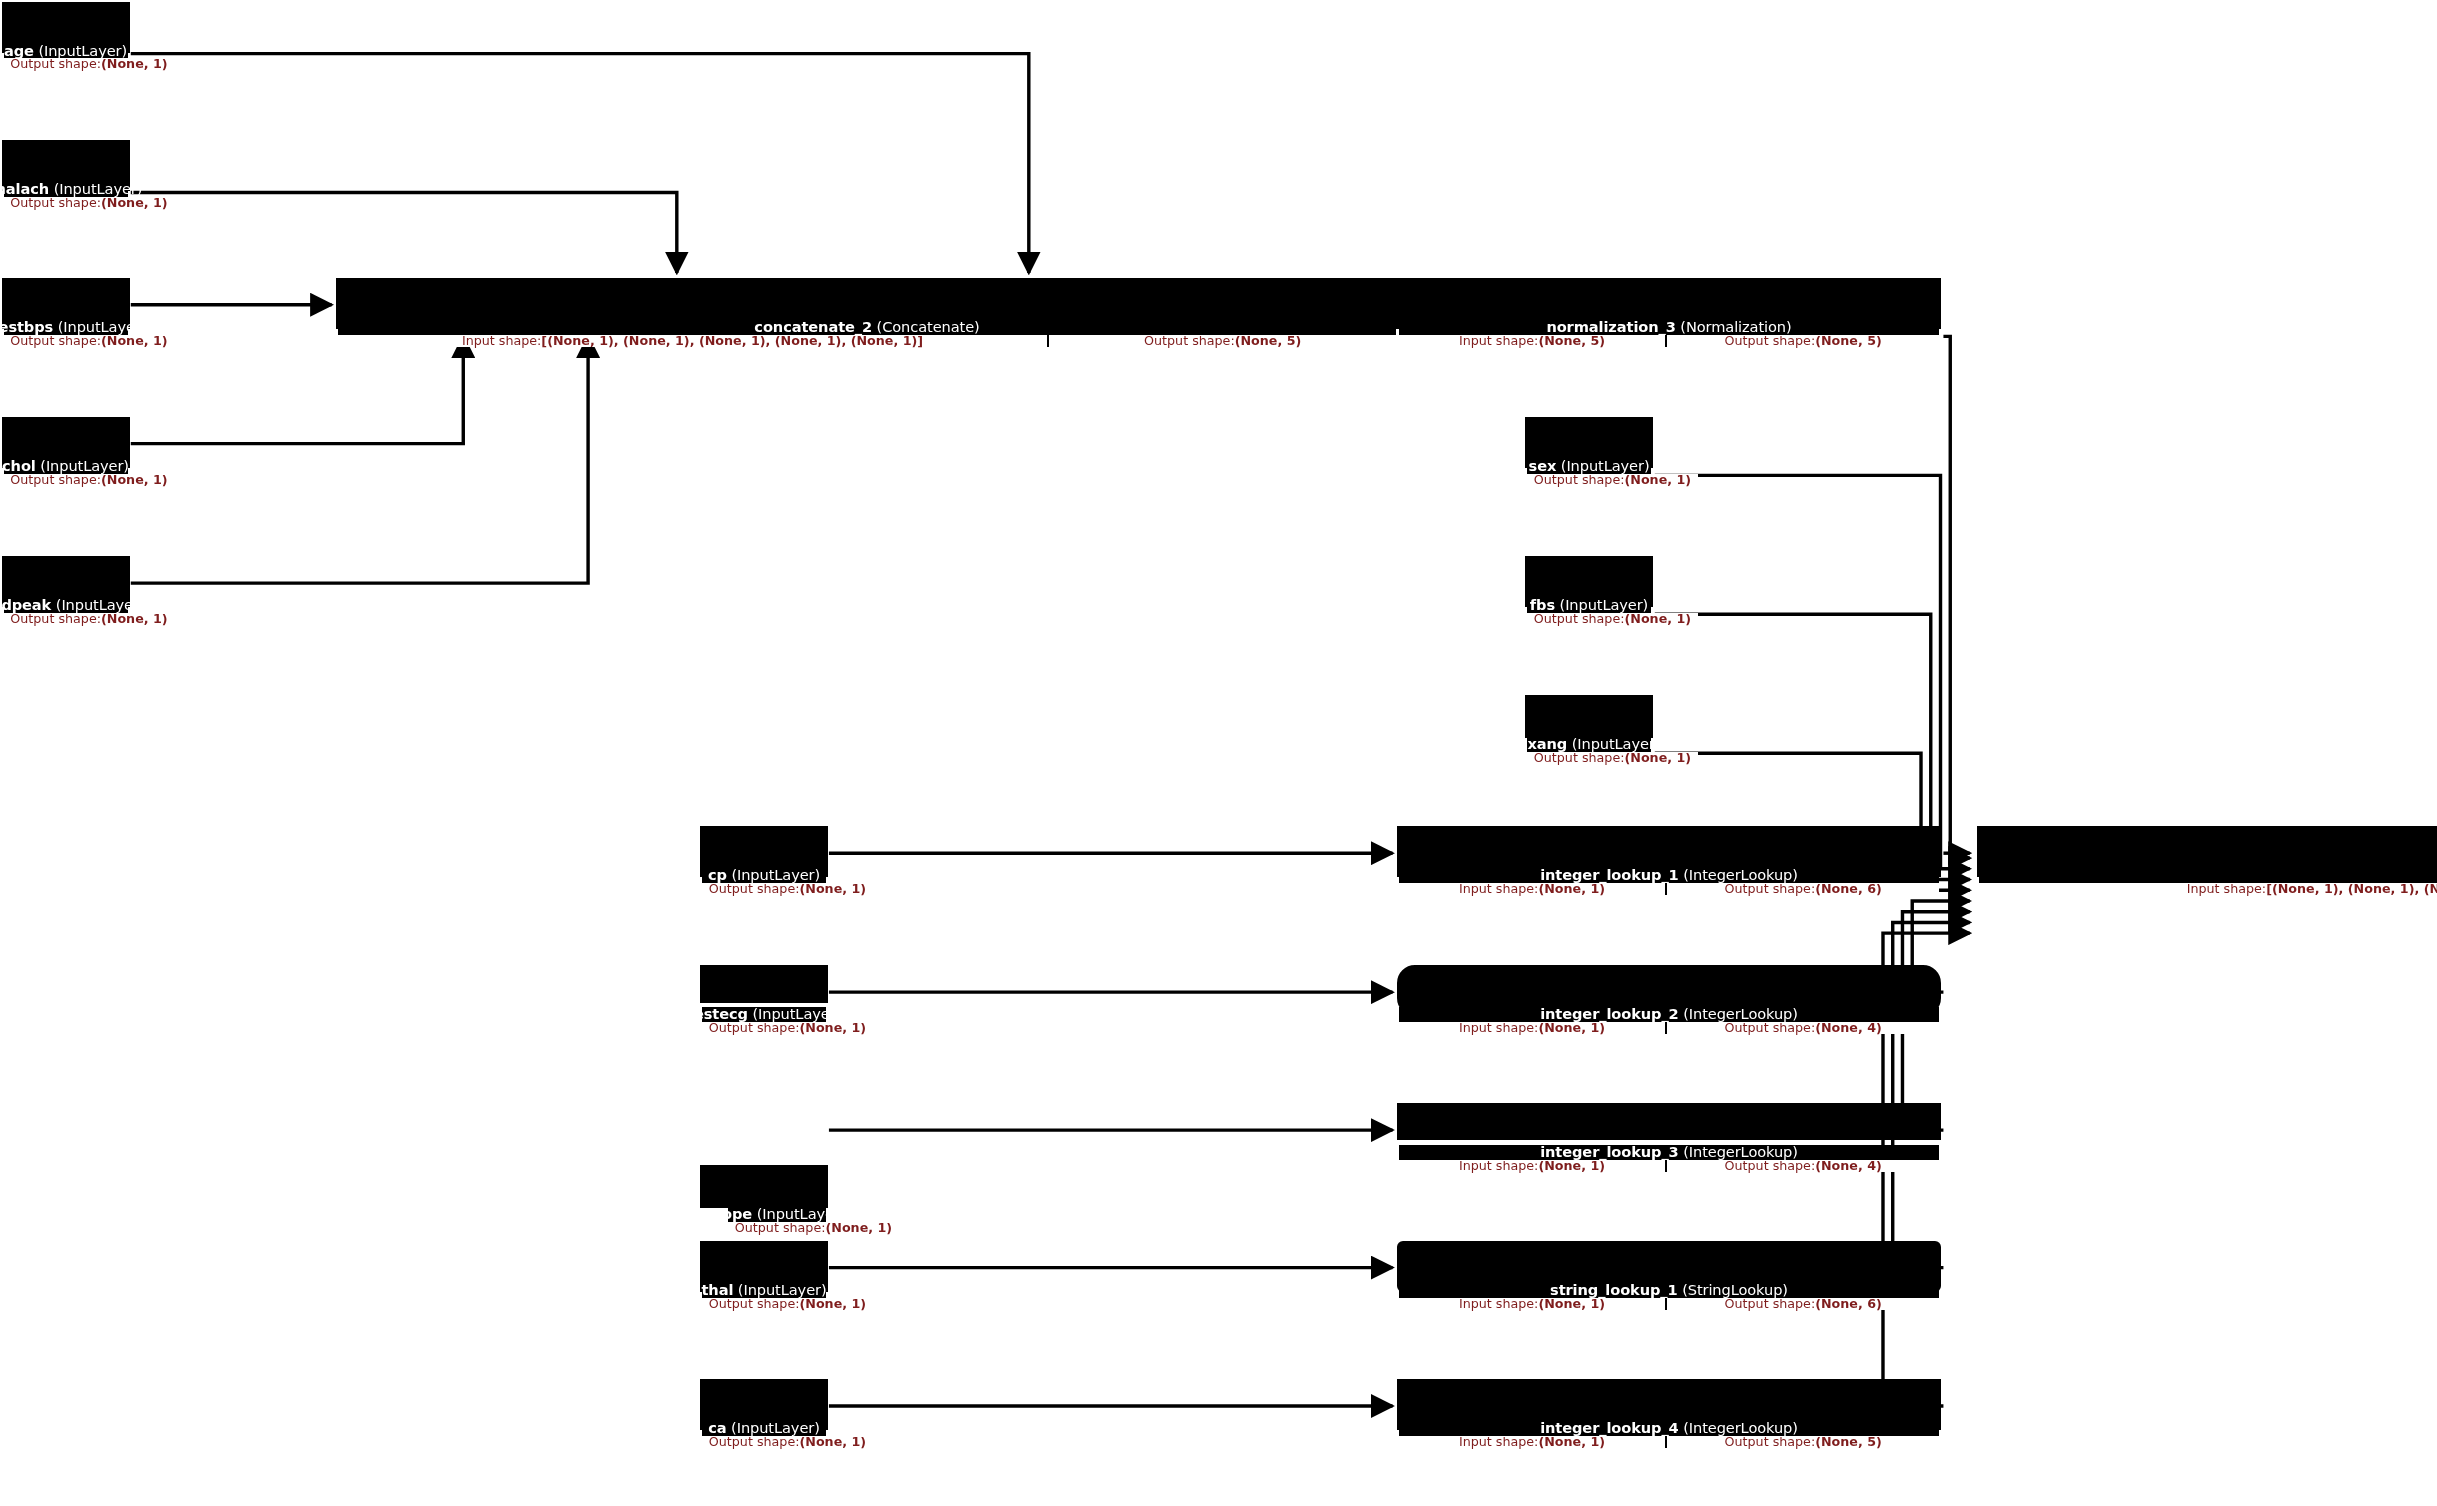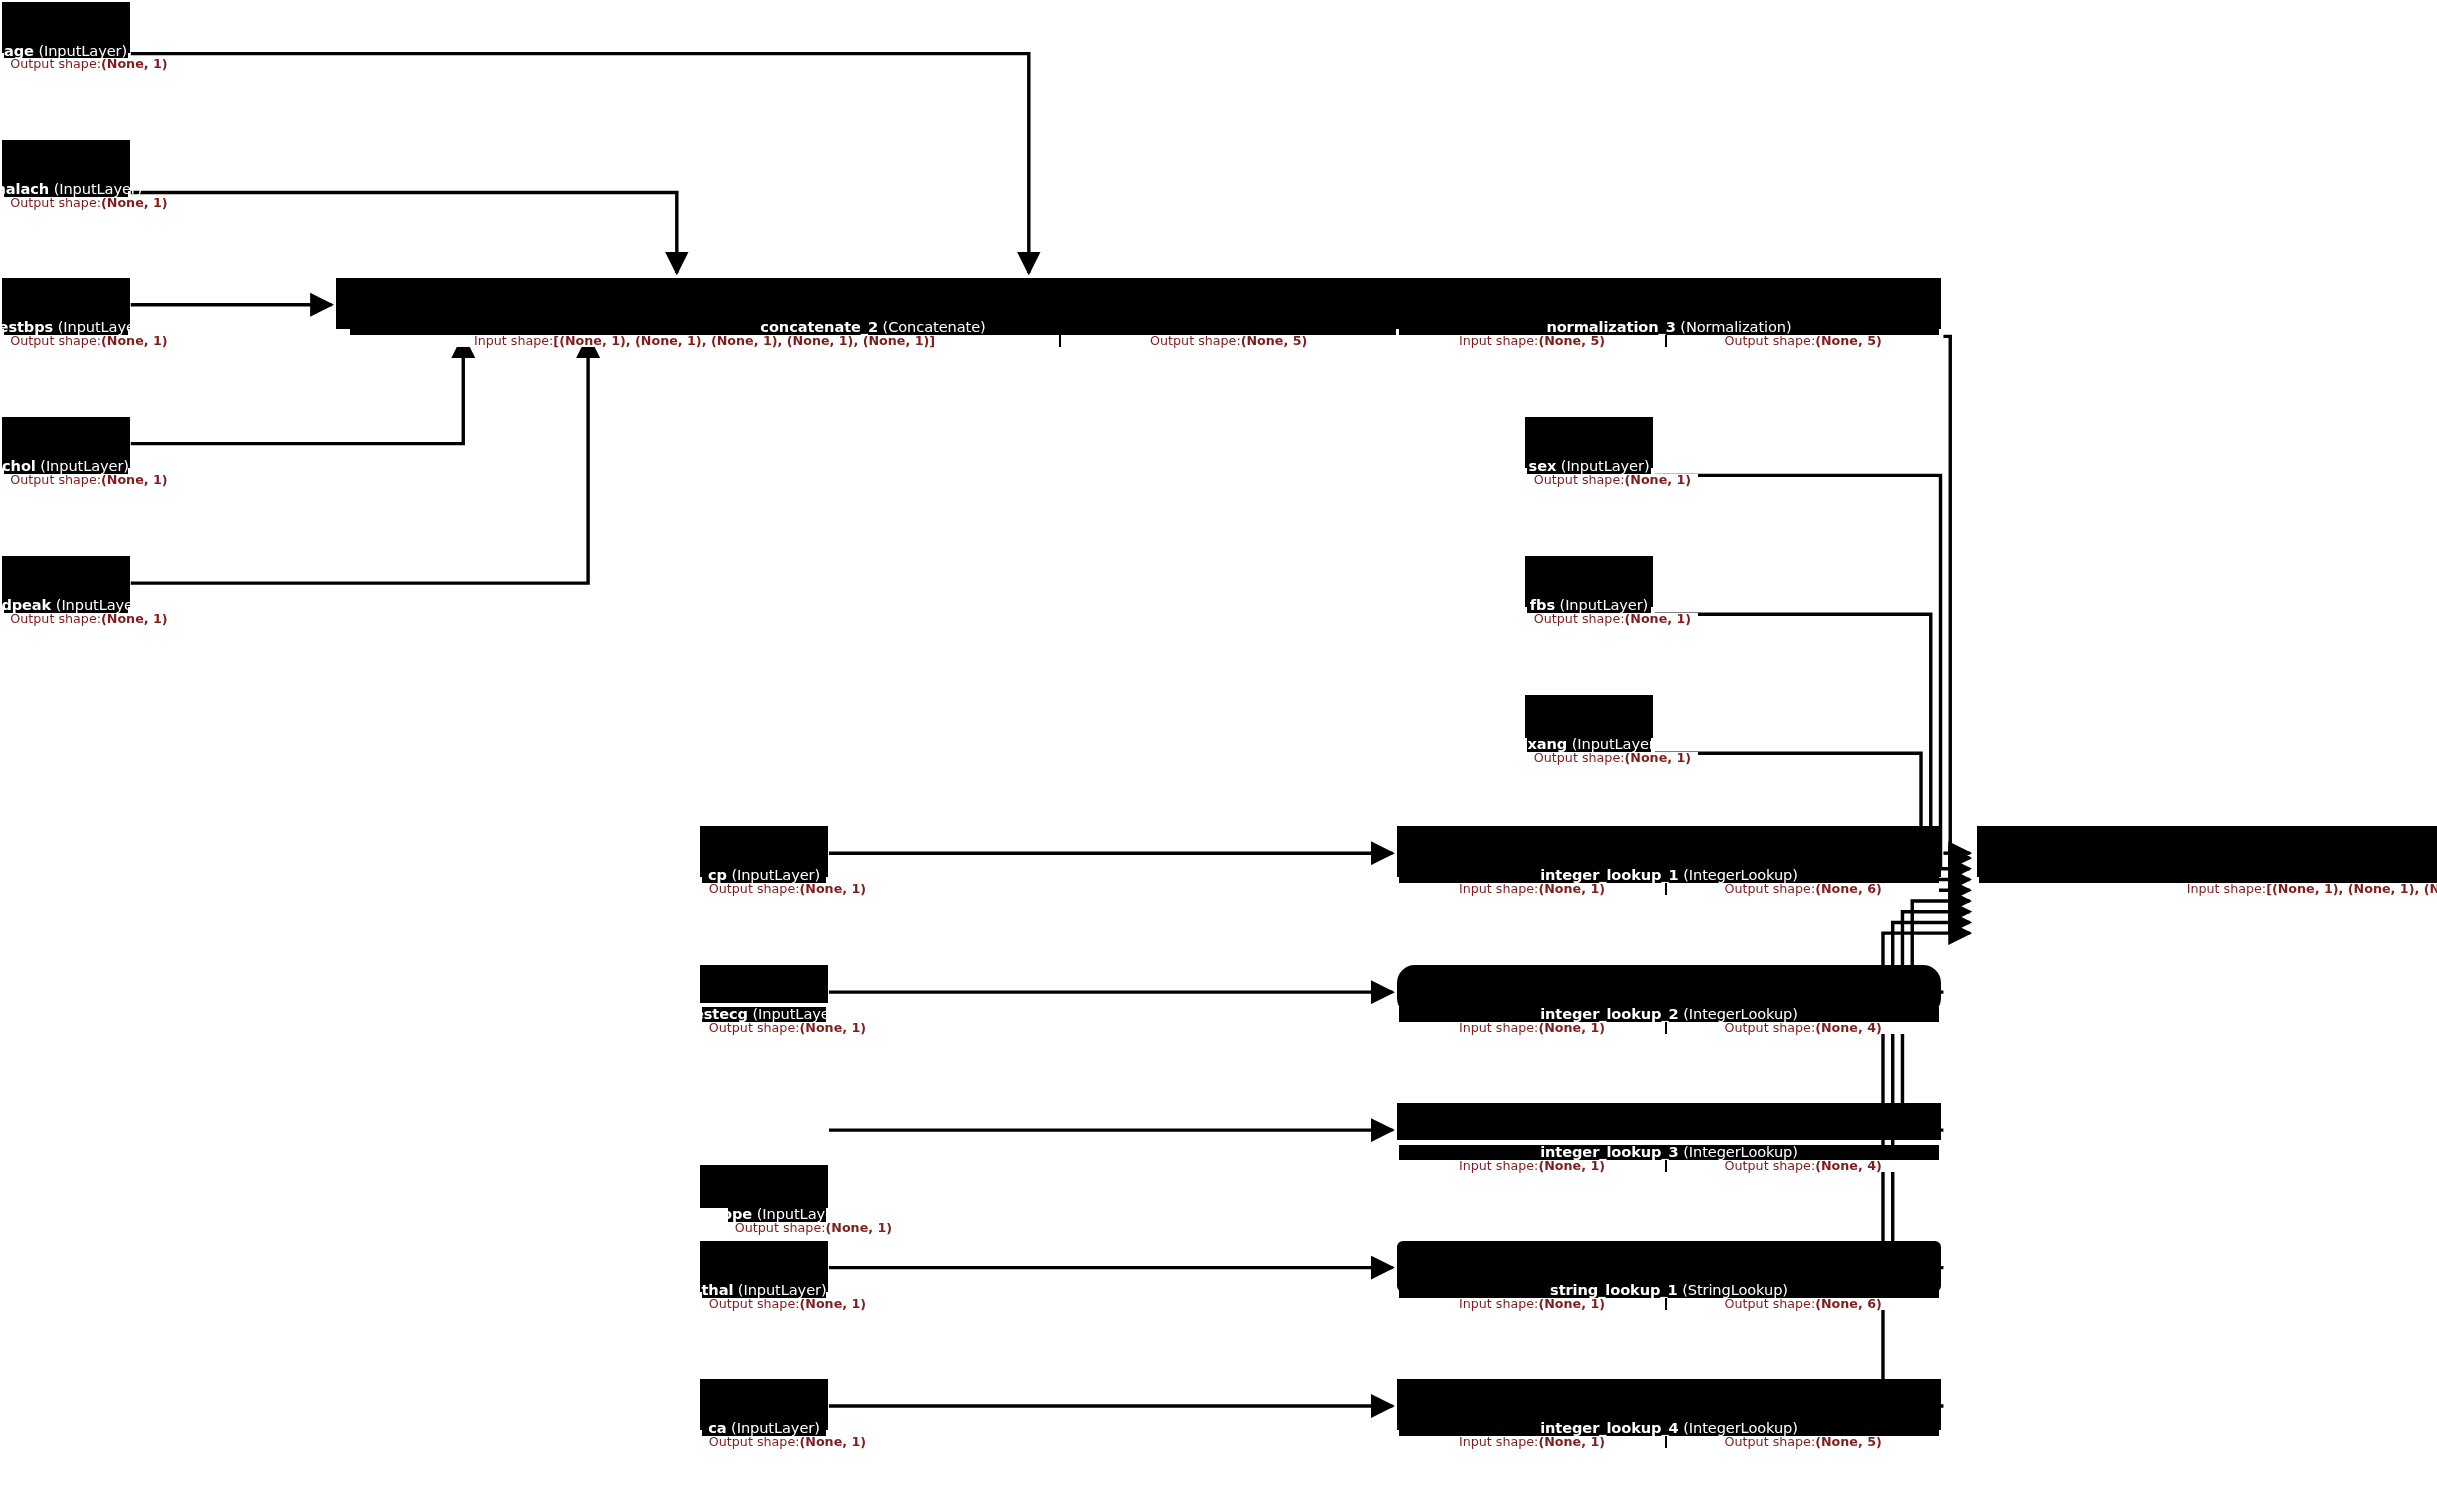--- a/index.html
+++ b/index.html
@@ -268,7 +268,7 @@
     </div>
   </div>
 
-  <div class="node" style="left:336px;top:278px;width:1062px;height:51px;padding-left:12px;">
+  <div class="node" style="left:336px;top:278px;width:1062px;height:51px;">
     <div class="node-title"><b>concatenate_2</b>&nbsp;<span class="tp">(<span>Concatenate</span>)</span></div>
     <div class="node-body">
       <div class="cell" style="flex:0 0 709px;">

